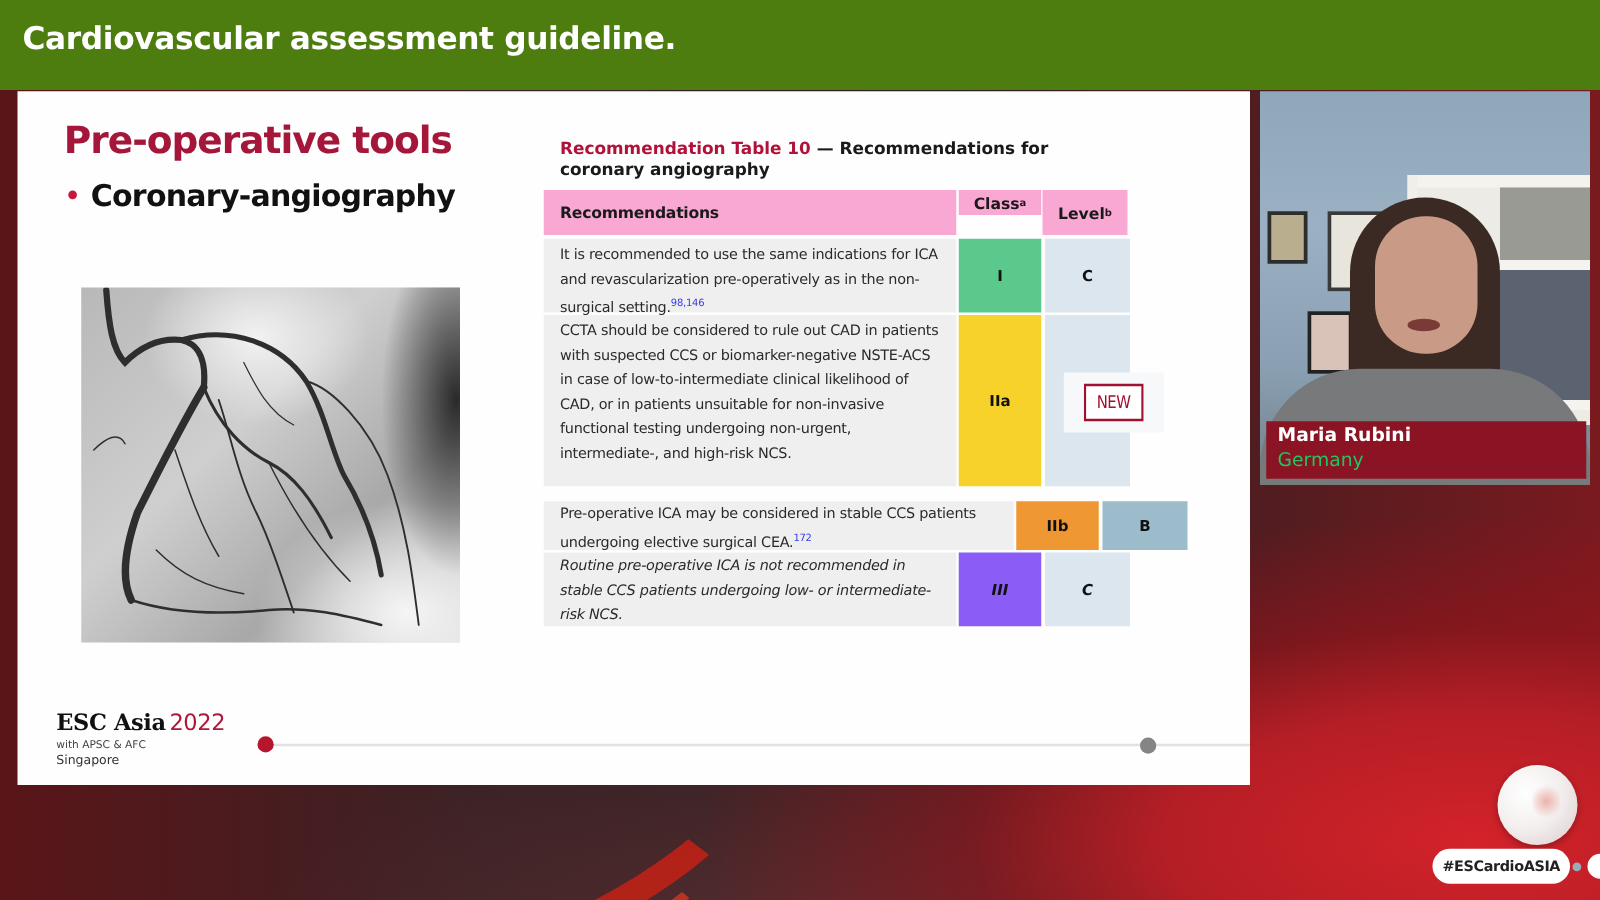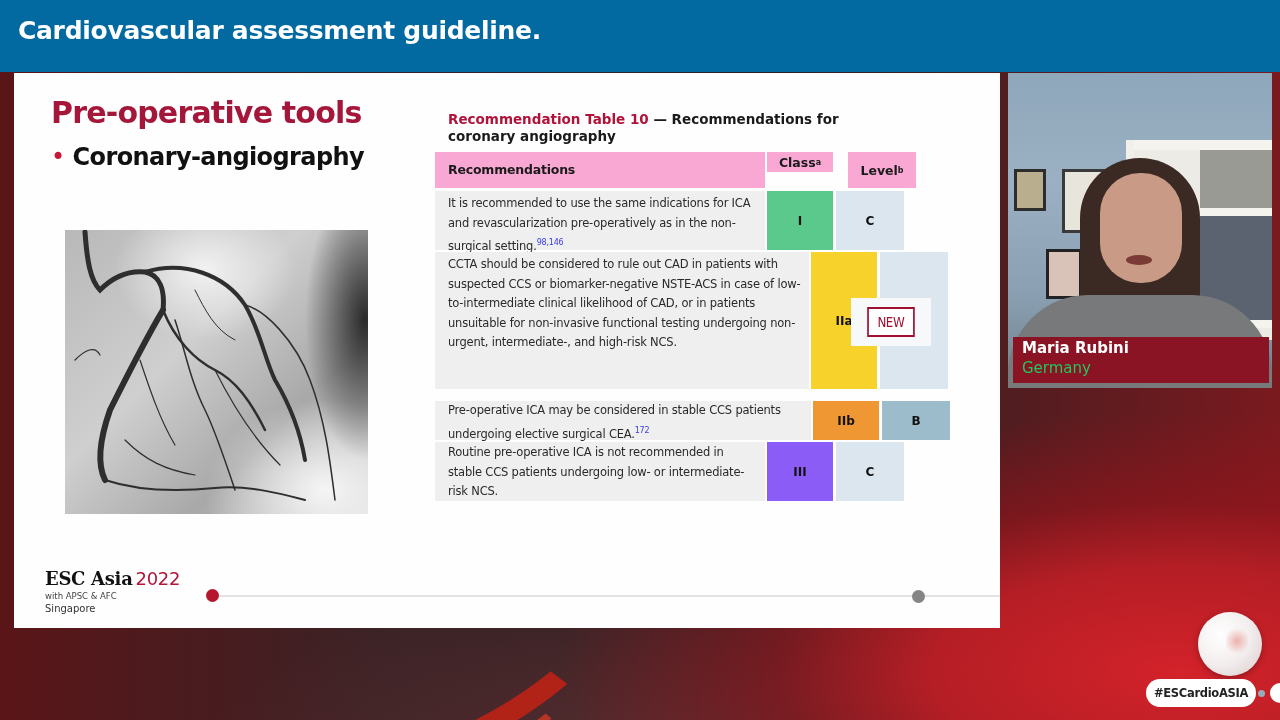--- a/index.html
+++ b/index.html
@@ -28,7 +28,7 @@
     
     .titlebar {
       position: absolute; left: 0; top: 0; width: 1280px; height: 72px;
-      background: #0369a1;
+      background: #4d7c0f;
     }
     .titlebar h1 {
       position: absolute; left: 18px; top: 16px;

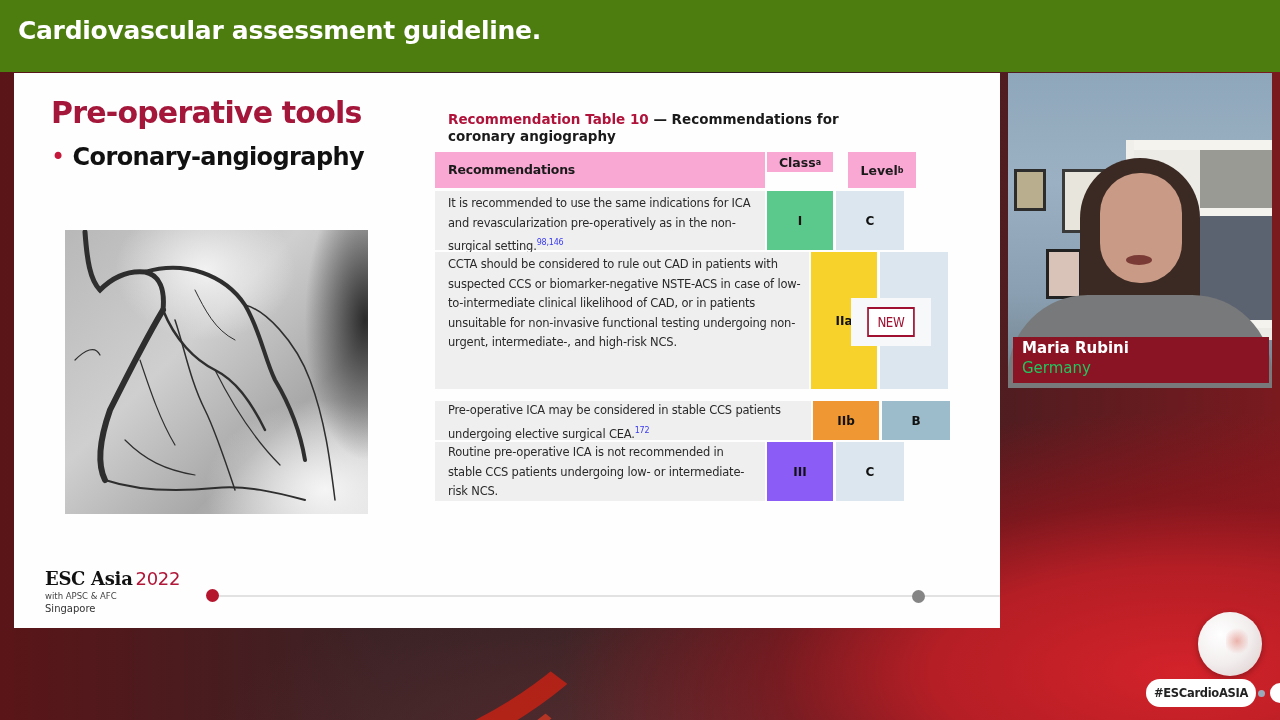--- a/index.html
+++ b/index.html
@@ -230,7 +230,7 @@
   <div class="tbl">
     <div class="row hdr" style="top:0;">
       <div class="cell-text" style="width:330px;height:36px;margin-right:2px;">Recommendations</div>
-      <div class="cell-class" style="width:66px;height:20px;margin-right:15px;">
+      <div class="cell-class" style="width:66px;height:20px;margin-right:1px;">
           <span>Class</span>
           <sup class="hs">a</sup>
         </div>

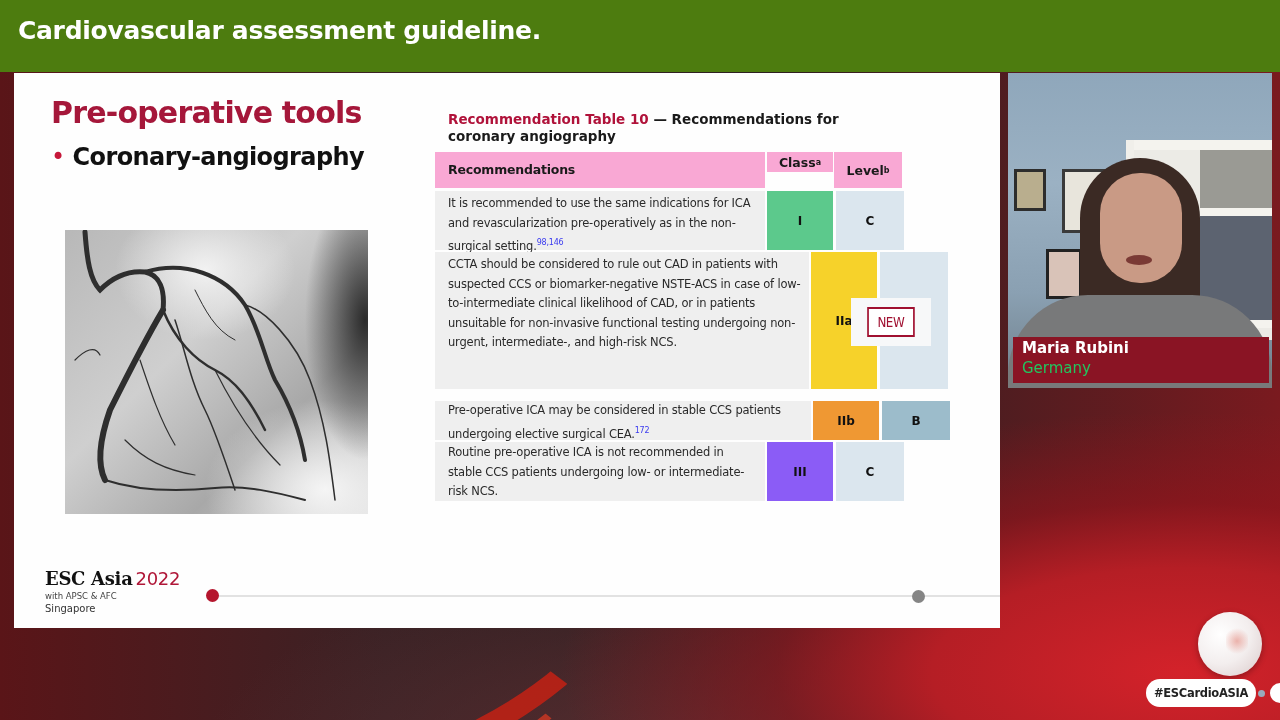--- a/index.html
+++ b/index.html
@@ -247,7 +247,7 @@
     </div>
 
     <div class="row" style="top:100px;">
-      <div class="cell-text" style="width:374px;height:137px;margin-right:2px;">CCTA should be considered to rule out CAD in patients with suspected CCS or biomarker-negative NSTE-ACS in case of low-to-intermediate clinical likelihood of CAD, or in patients unsuitable for non-invasive functional testing undergoing non-urgent, intermediate-, and high-risk NCS.</div>
+      <div class="cell-text" style="width:330px;height:137px;margin-right:2px;">CCTA should be considered to rule out CAD in patients with suspected CCS or biomarker-negative NSTE-ACS in case of low-to-intermediate clinical likelihood of CAD, or in patients unsuitable for non-invasive functional testing undergoing non-urgent, intermediate-, and high-risk NCS.</div>
       <div class="cell-class" style="width:66px;height:137px;margin-right:3px;background:#f6d22a;">IIa</div>
       <div class="cell-level" style="width:68px;height:137px;background:#dbe6ee;"></div>
     </div>

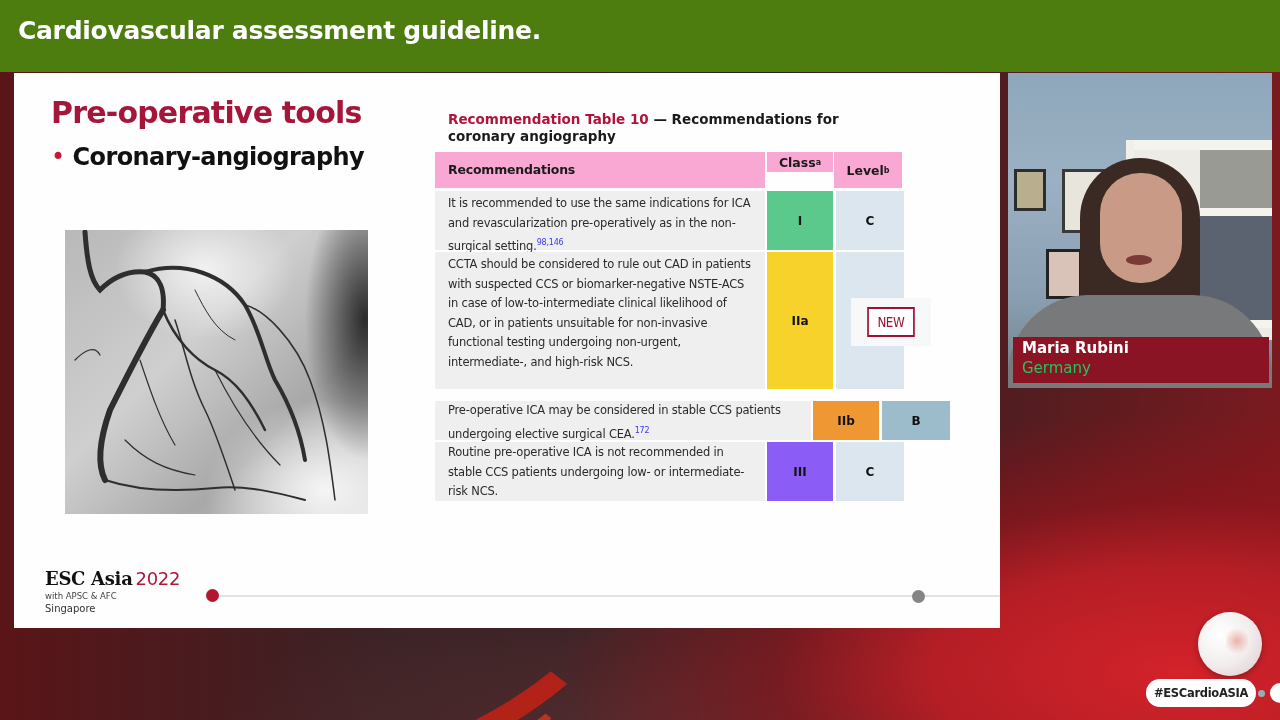--- a/index.html
+++ b/index.html
@@ -258,7 +258,7 @@
       <div class="cell-level" style="width:68px;height:39px;background:#9cbccb;">B</div>
     </div>
 
-    <div class="row" style="top:290px;">
+    <div class="row" style="top:290px;font-style:italic;">
       <div class="cell-text" style="width:330px;height:59px;margin-right:2px;padding-top:1px;">Routine pre-operative ICA is not recommended in stable CCS patients undergoing low- or intermediate-risk NCS.</div>
       <div class="cell-class" style="width:66px;height:59px;margin-right:3px;background:#8b5cf6;">III</div>
       <div class="cell-level" style="width:68px;height:59px;background:#dbe6ee;">C</div>

